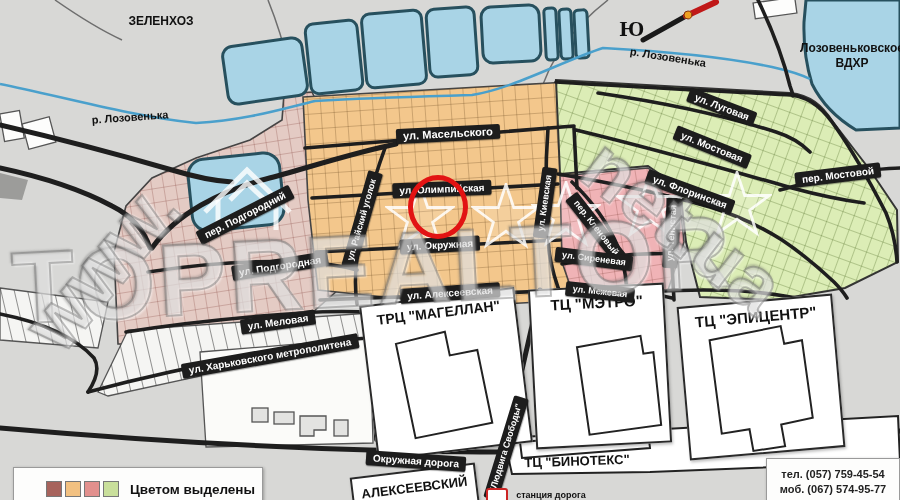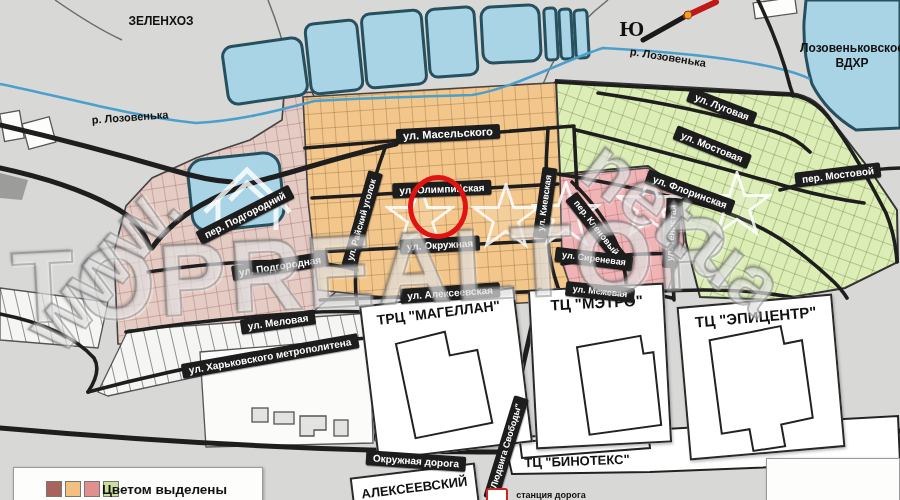--- a/index.html
+++ b/index.html
@@ -254,6 +254,7 @@
   </div>
 
   <div class="infobox" style="left:766px;top:458px;width:132px;height:52px;padding-top:8px;">
+    <div class="phone-line">тел. (057) 759-45-54</div>
   </div>
 
 </div>

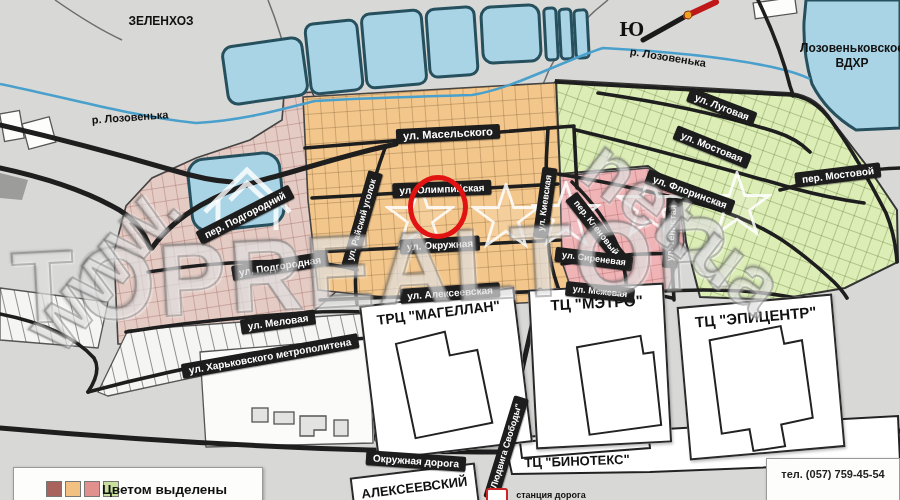--- a/index.html
+++ b/index.html
@@ -28,7 +28,7 @@
       box-shadow:1px 1px 3px rgba(0,0,0,.3);}
   .legend-row{position:absolute;left:32px;top:13px;display:flex;gap:3px;}
   .legend-sq{width:14px;height:14px;border:1px solid #777;}
-  .legend-title{position:absolute;left:88px;top:14px;font-weight:bold;font-size:13.5px;color:#111;}
+  .legend-title{position:absolute;left:116px;top:14px;font-weight:bold;font-size:13.5px;color:#111;}
   .phone-line{font-weight:bold;font-size:11px;color:#222;text-align:center;line-height:15px;}
   .metro-icon{position:absolute;z-index:10;width:18px;height:12px;border:2px solid #cc2424;
       border-radius:3px;background:#fff;}

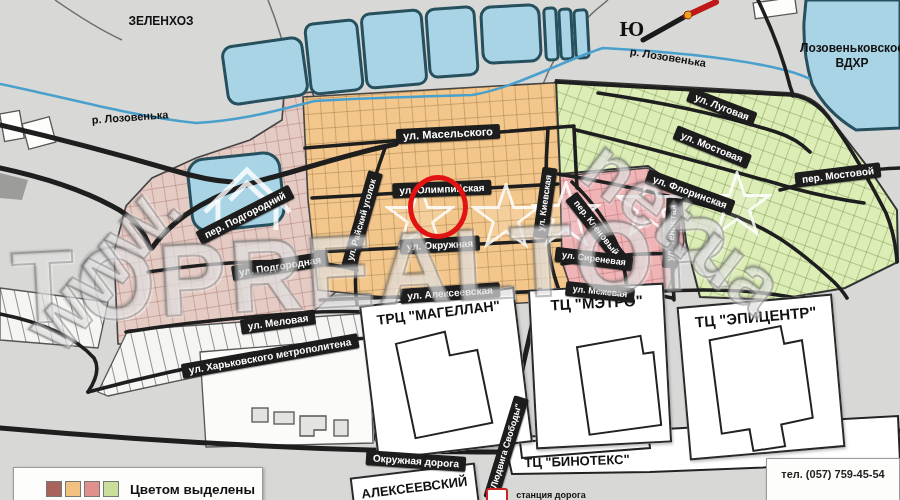--- a/index.html
+++ b/index.html
@@ -255,6 +255,7 @@
 
   <div class="infobox" style="left:766px;top:458px;width:132px;height:52px;padding-top:8px;">
     <div class="phone-line">тел. (057) 759-45-54</div>
+    <div class="phone-line">моб. (067) 574-95-77</div>
   </div>
 
 </div>

